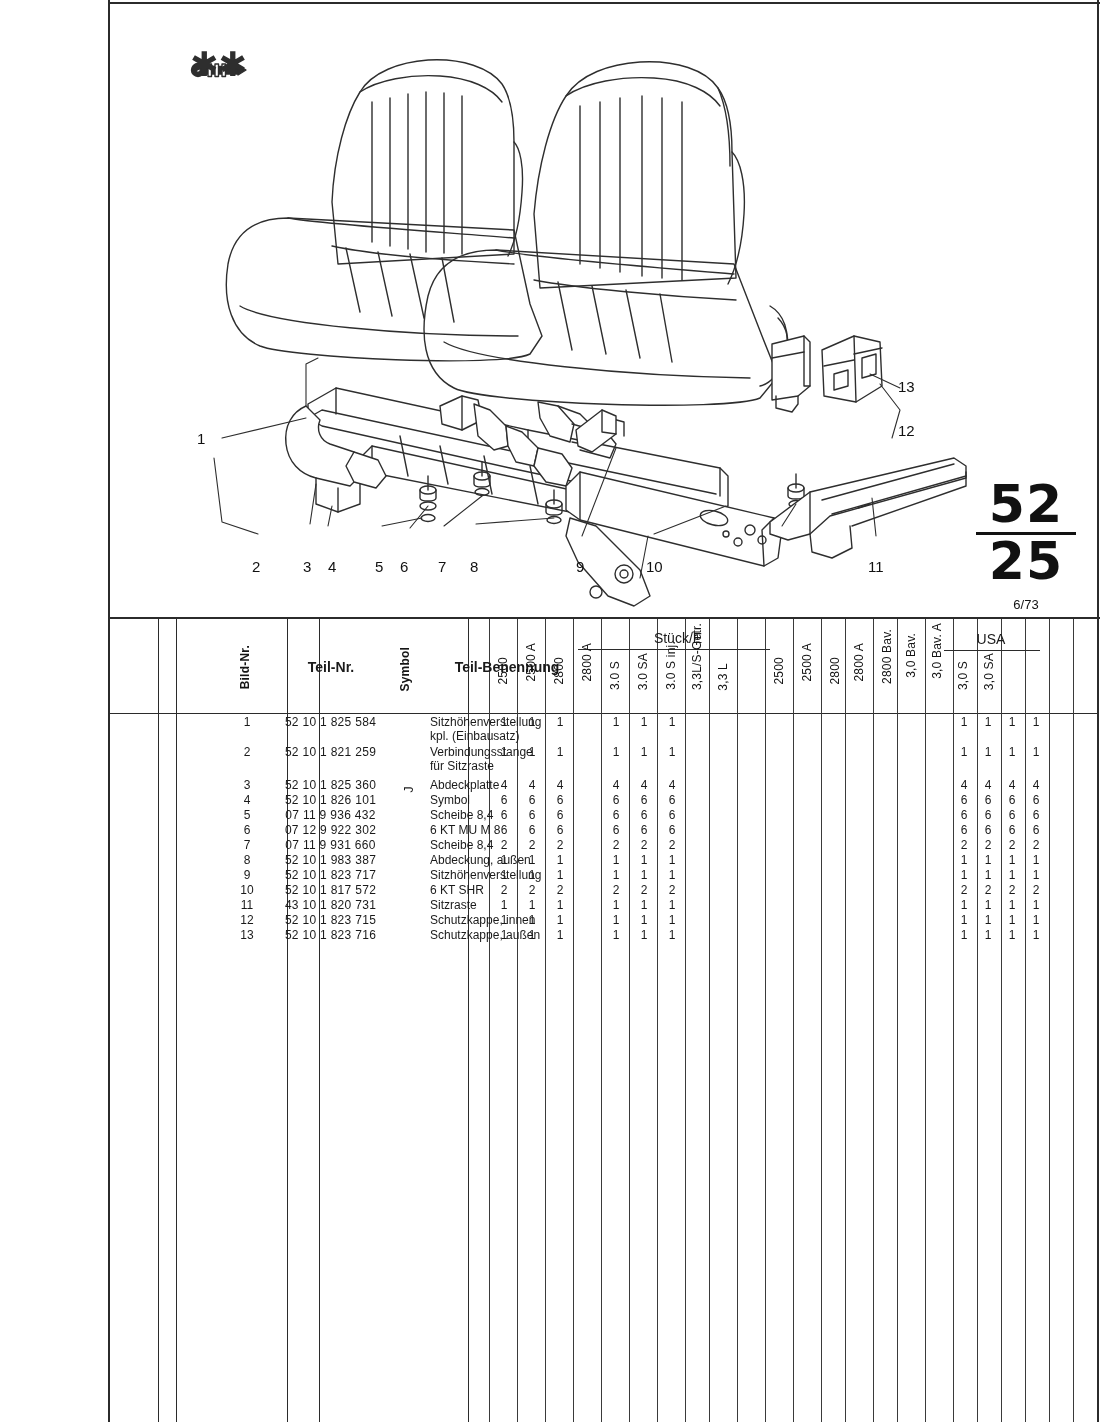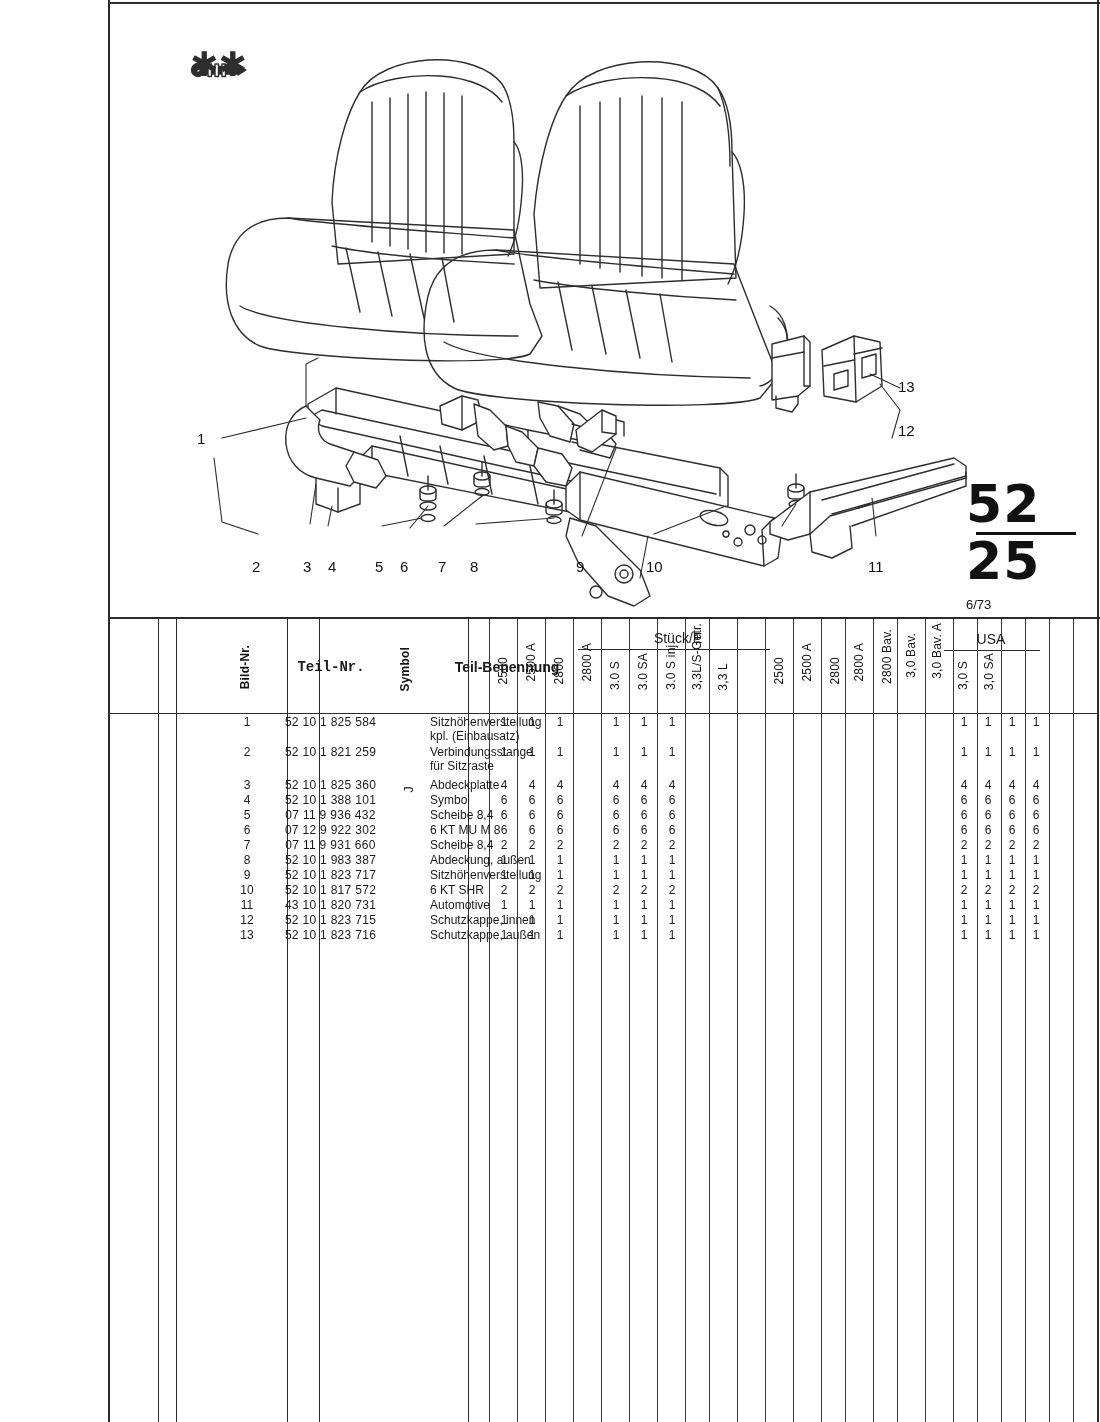--- a/index.html
+++ b/index.html
@@ -68,7 +68,7 @@
     position: absolute;
     right: 14px; top: 480px;
     width: 120px;
-    text-align: left;
+    text-align: center;
     color: #111;
   }
   .section-block .num {

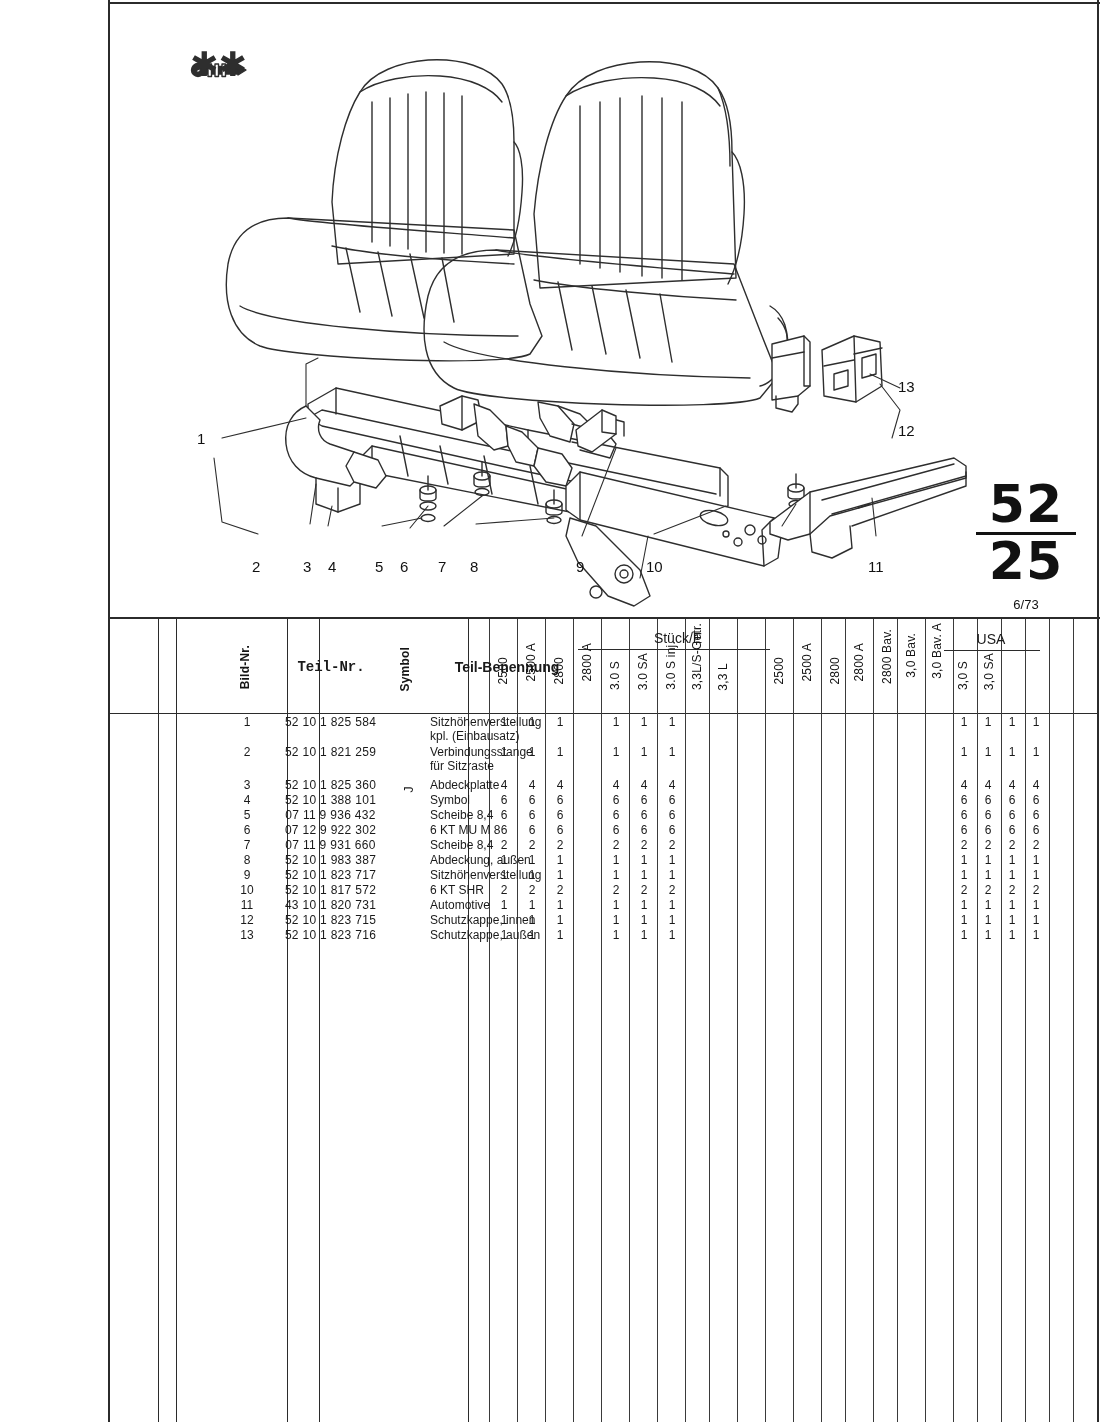--- a/index.html
+++ b/index.html
@@ -152,7 +152,6 @@
     text-align: center;
     font-size: 14px;
     font-weight: bold;
-    font-family: Liberation Mono, monospace;
   }
   .col-symbol-h {
     position: absolute;

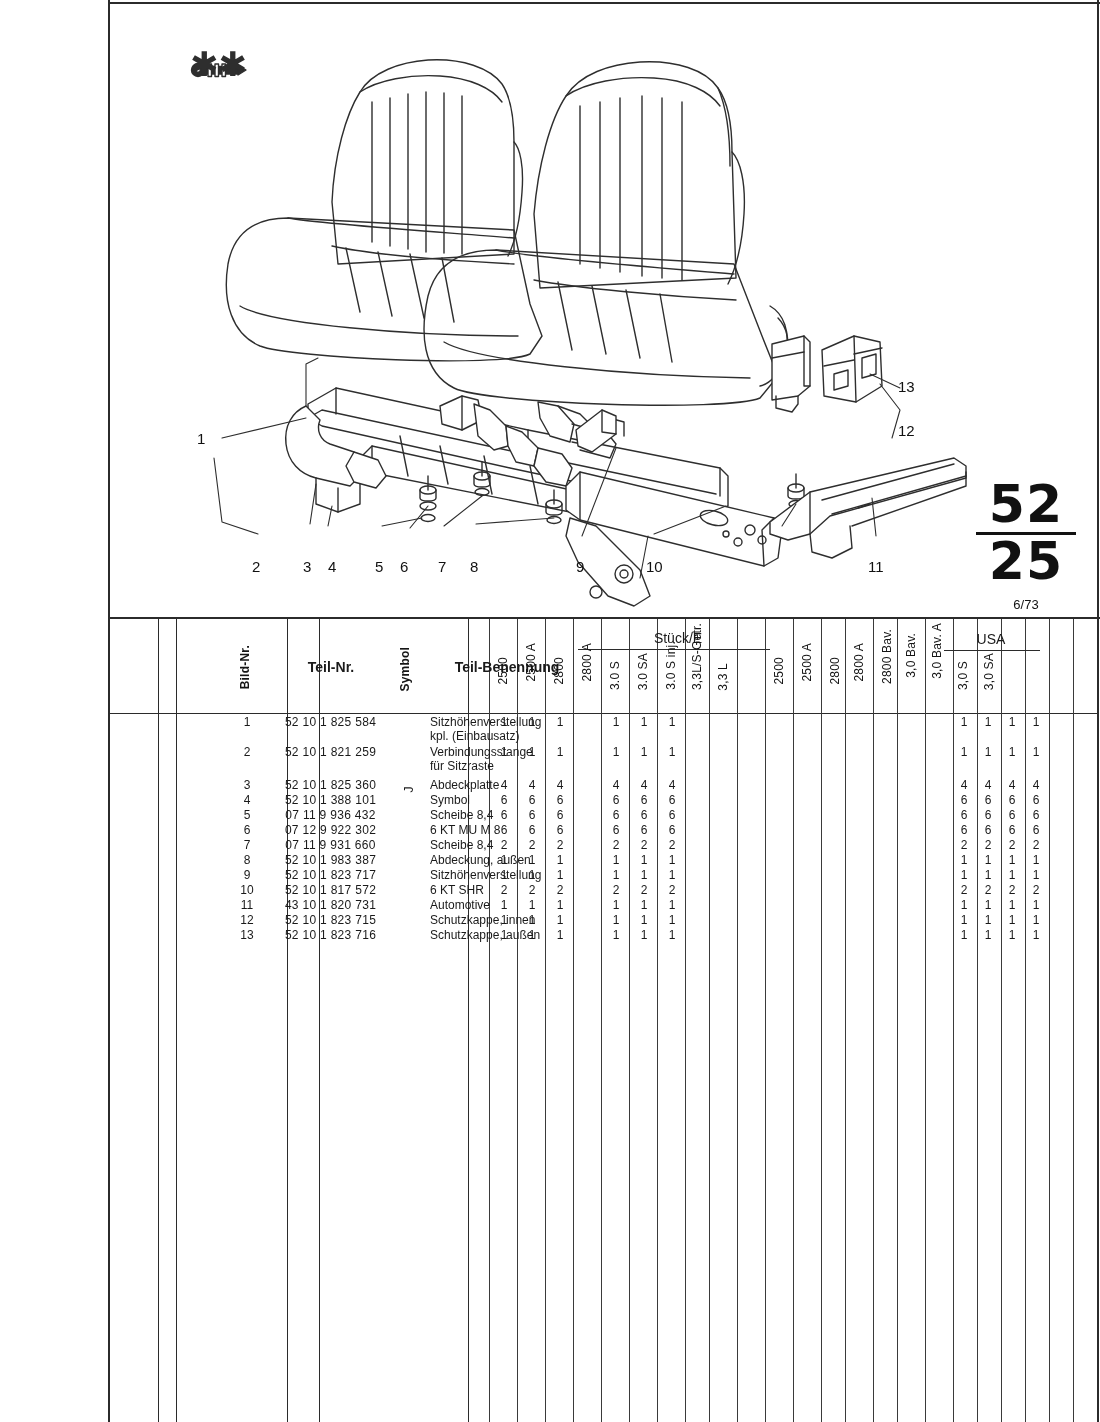--- a/index.html
+++ b/index.html
@@ -536,7 +536,7 @@
 
       <div class="row">
         <div class="r-bild">4</div>
-        <div class="r-part">52 10 1 388 101</div>
+        <div class="r-part">52 10 1 826 101</div>
         <div class="r-name">Symbol</div>
         <div class="qty" style="left:386px;">6</div>
         <div class="qty" style="left:414px;">6</div>

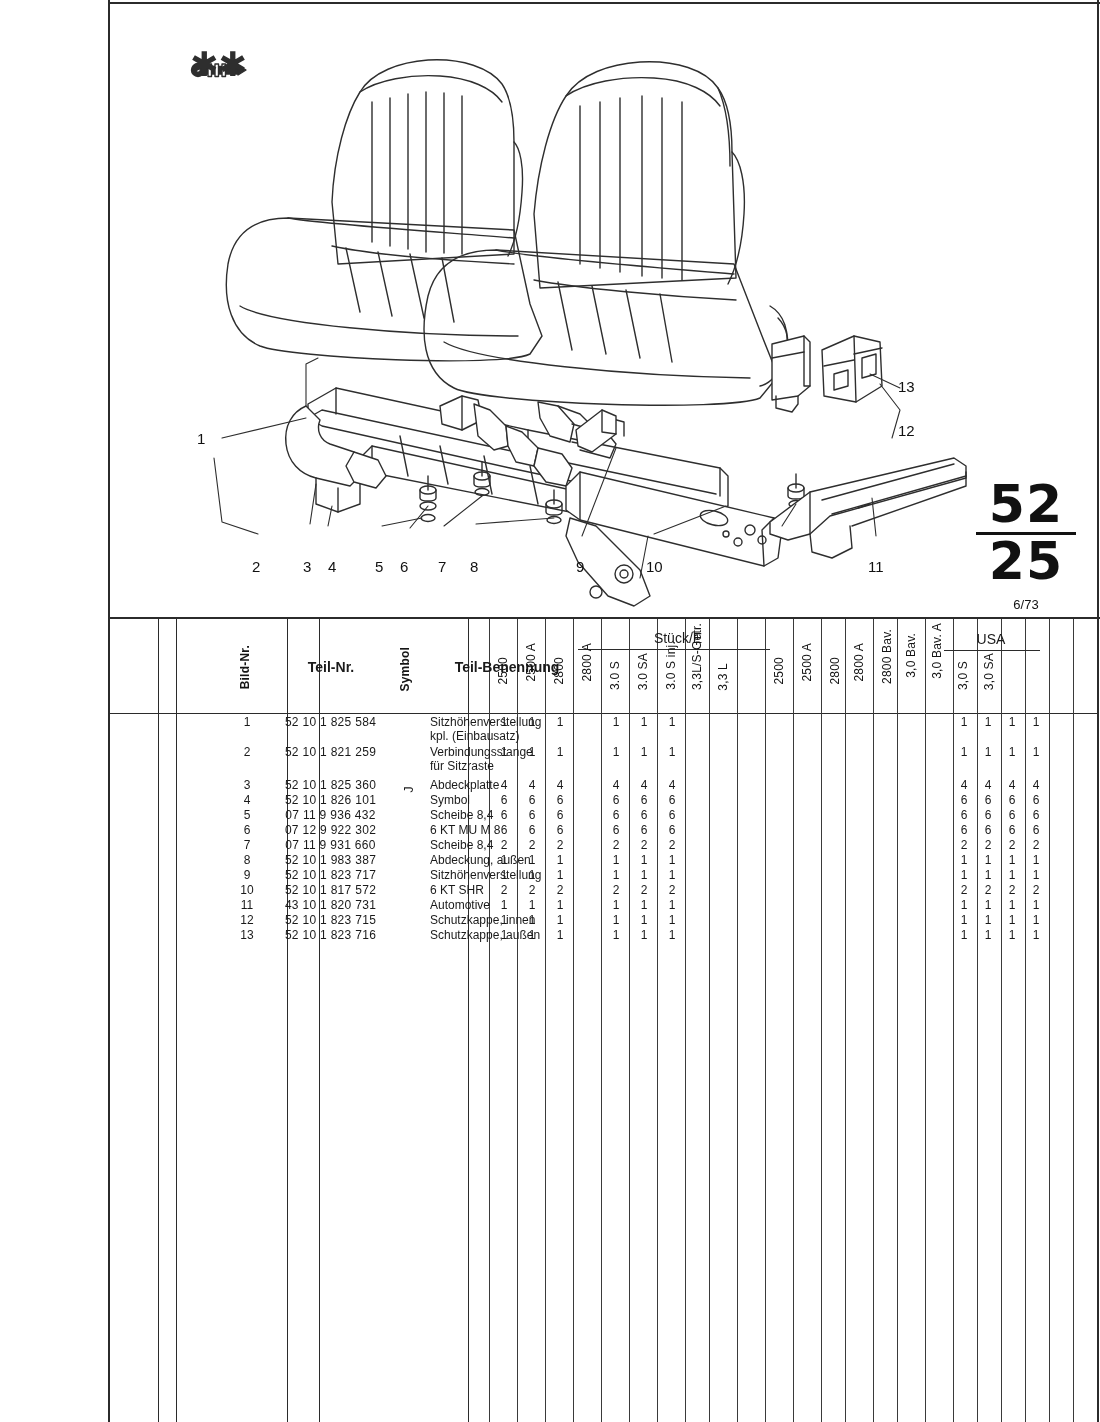--- a/index.html
+++ b/index.html
@@ -649,7 +649,7 @@
       <div class="row">
         <div class="r-bild">11</div>
         <div class="r-part">43 10 1 820 731</div>
-        <div class="r-name">Automotive</div>
+        <div class="r-name">Sitzraste</div>
         <div class="qty" style="left:386px;">1</div>
         <div class="qty" style="left:414px;">1</div>
         <div class="qty" style="left:442px;">1</div>

